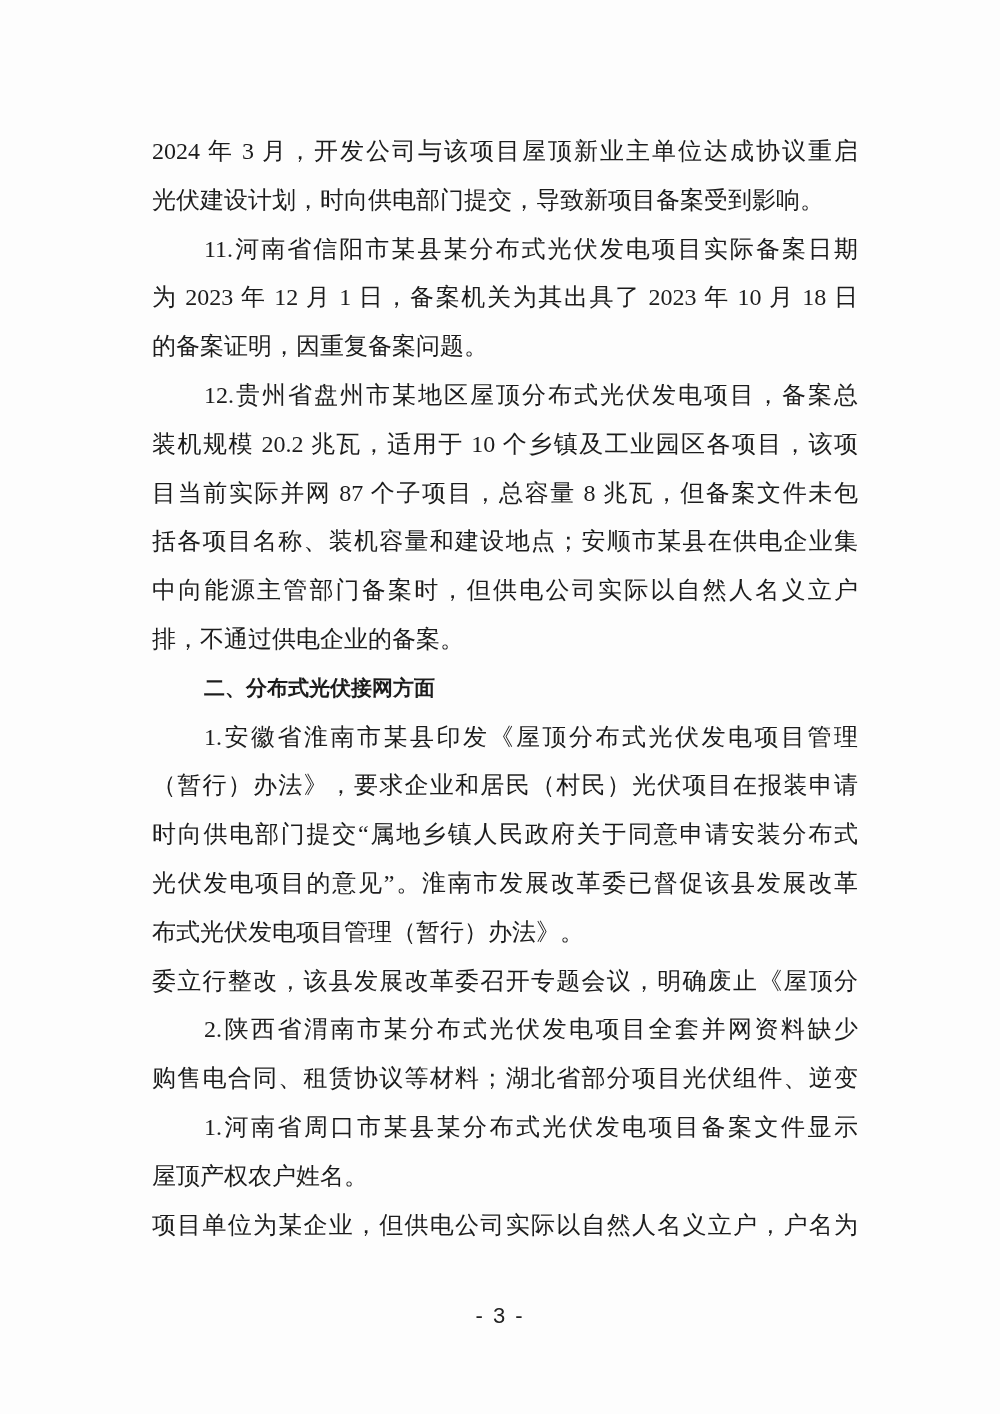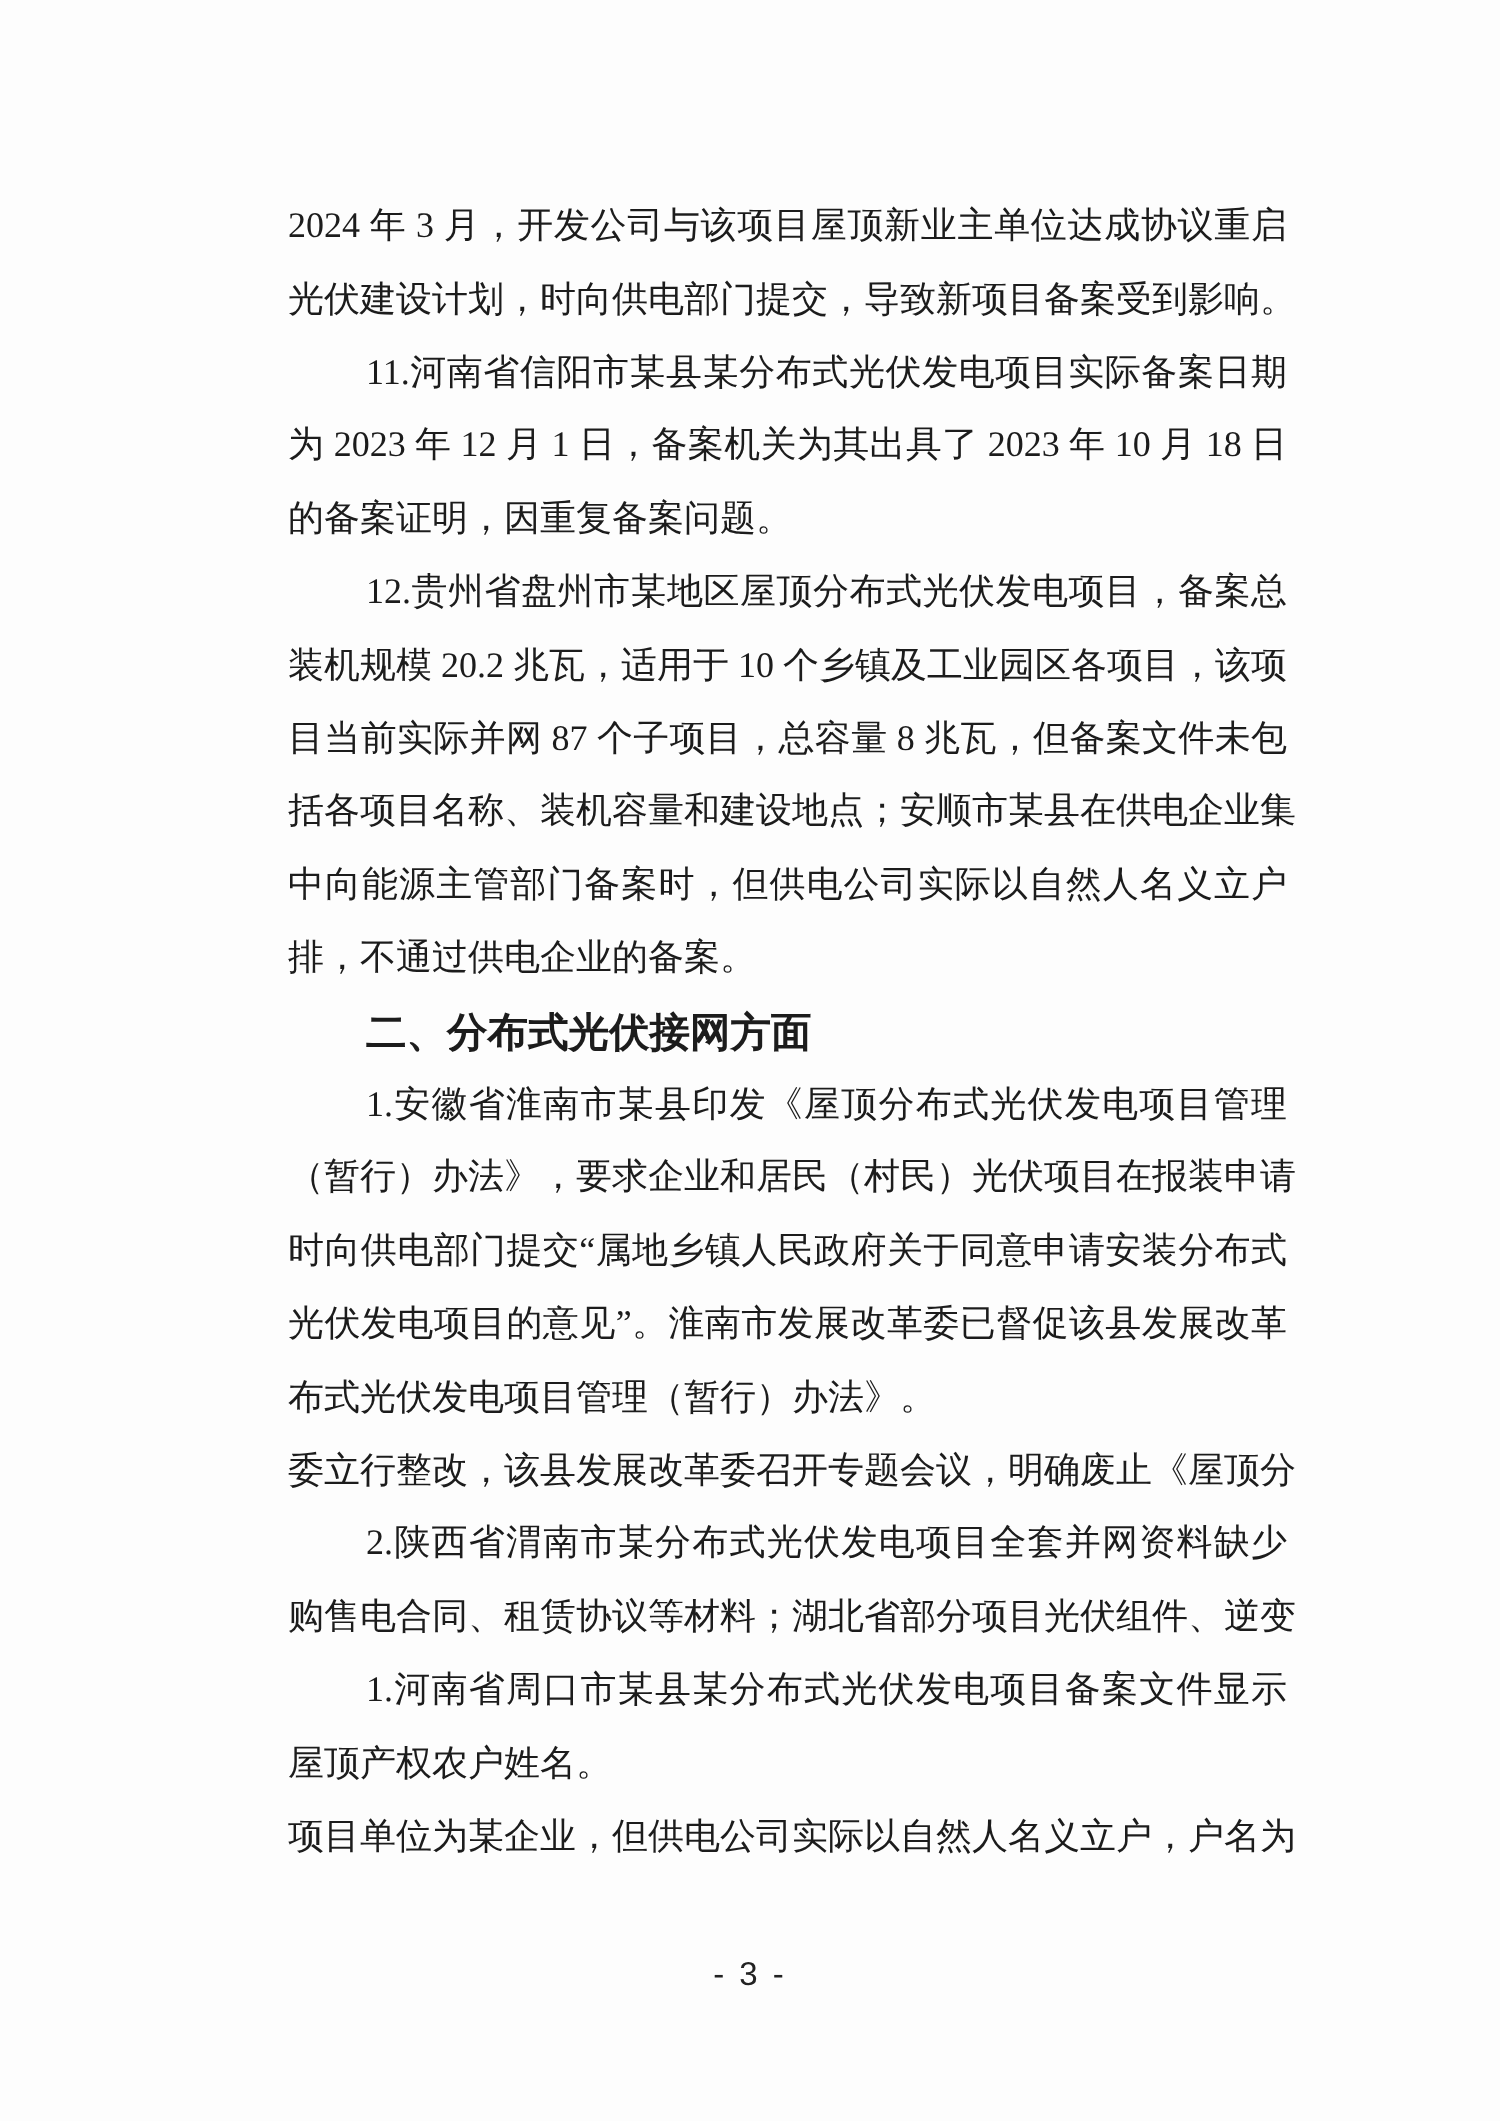--- a/index.html
+++ b/index.html
@@ -26,7 +26,6 @@
     white-space: nowrap;
     text-align: justify;
     text-align-last: justify;
-    margin-left: 40px;
   }
   .line.end {
     text-align-last: left;

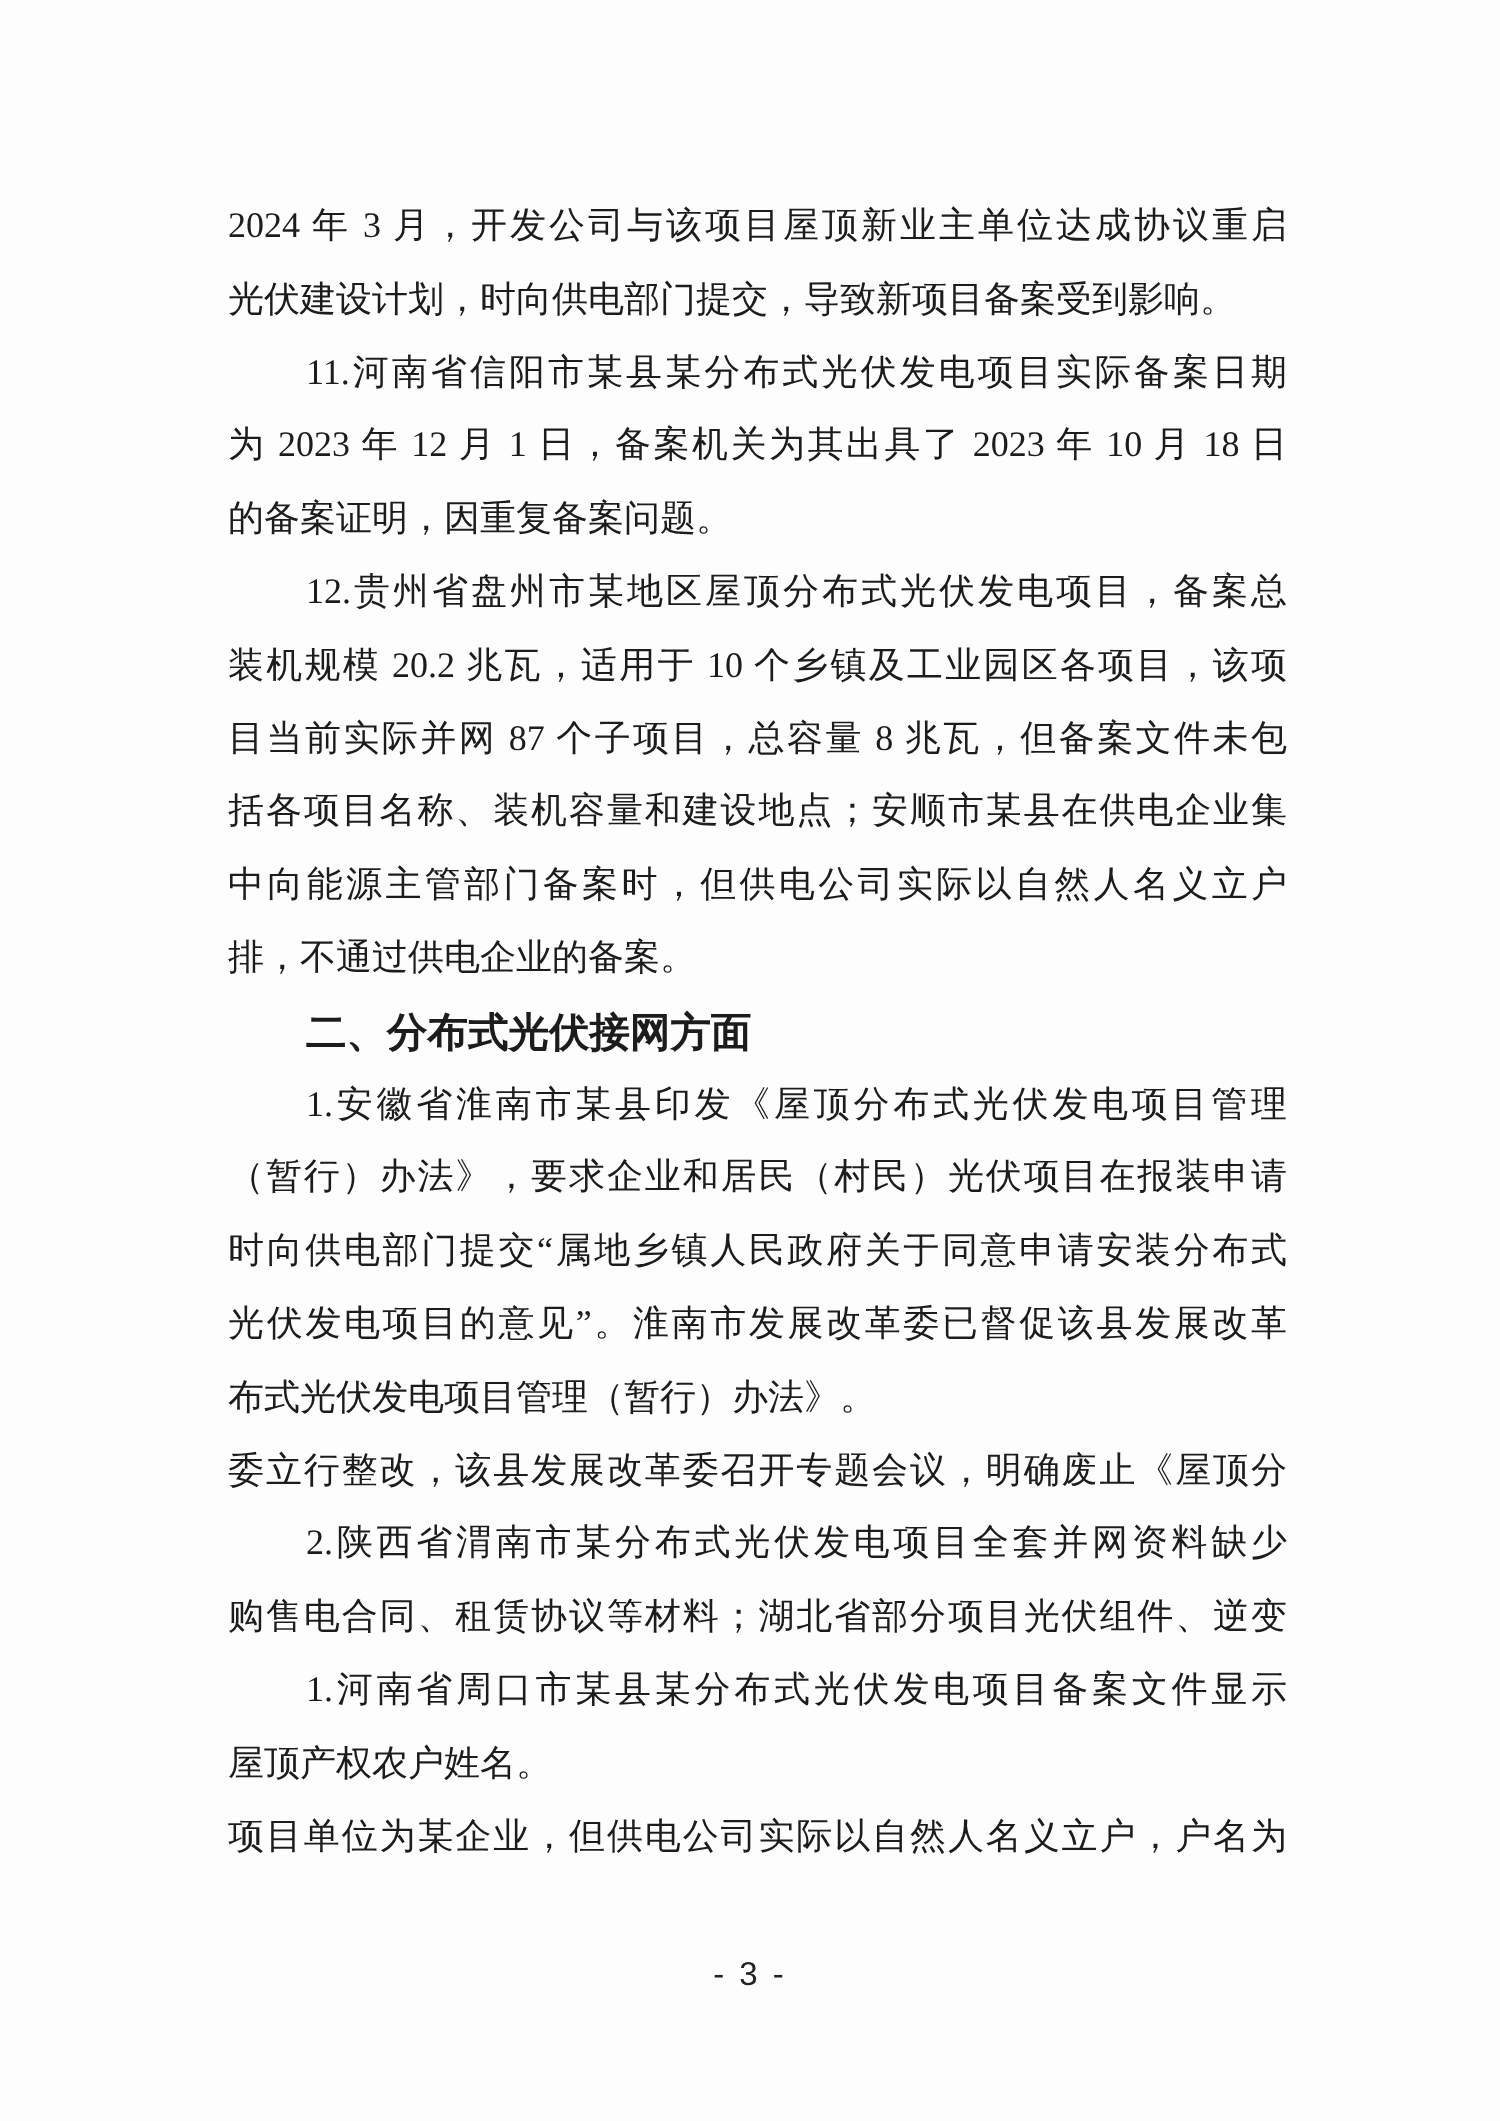--- a/index.html
+++ b/index.html
@@ -36,7 +36,7 @@
   .line.heading {
     font-family: "Liberation Sans", "DejaVu Sans", sans-serif;
     font-weight: bold;
-    font-size: 27px;
+    font-size: 21px;
     text-align-last: left;
   }
   .page-number {

